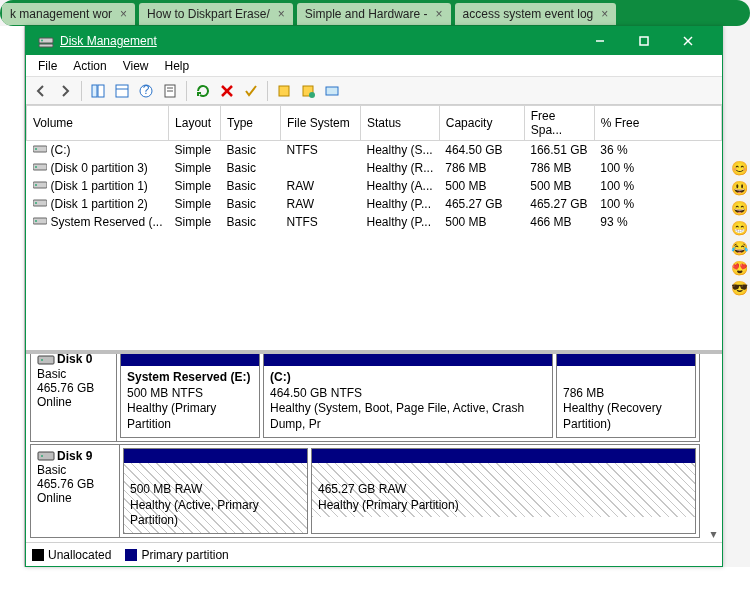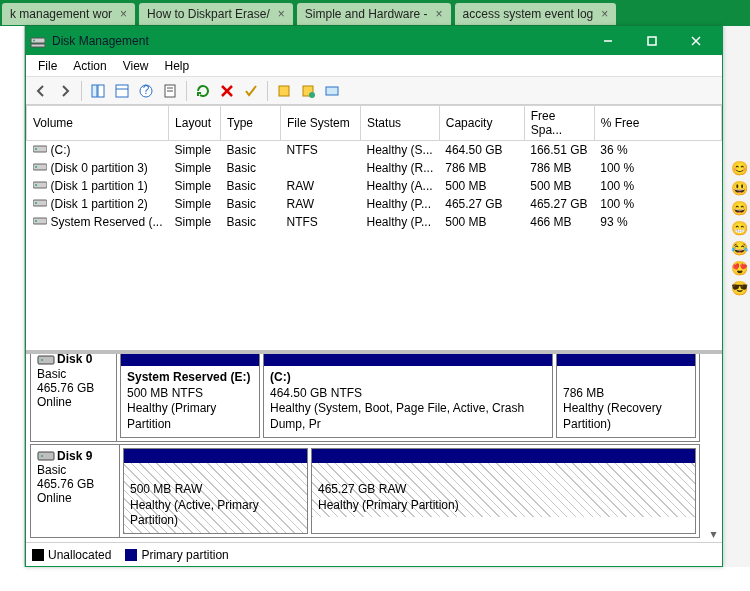--- a/index.html
+++ b/index.html
@@ -6,7 +6,7 @@
   body { margin: 0; background: #f4f4f4; width: 750px; height: 591px; overflow: hidden; position: relative; }
 
   
-  .bg-tabs { position:absolute; top:0; left:0; right:0; height:26px; background:#0e8b3f; display:flex; overflow:hidden;}
+  .bg-tabs { position:absolute; top:0; left:0; right:0; height:26px; background:#0e8b3f; display:flex; overflow:hidden;border-radius:13px;}
   .bg-tab { height:22px; margin:3px 2px 0; padding:2px 8px; background:#b2d8b2; border-radius:3px 3px 0 0; display:flex; align-items:center; gap:4px; font-size:11px; color:#222; max-width:180px; white-space:nowrap; overflow:hidden; text-overflow:ellipsis;}
   .bg-tab .x { margin-left:4px; color:#555;}
   .left-gutter { position:absolute; top:26px; left:0; width:25px; bottom:24px; background:#fff; border-right:1px solid #ccc;}

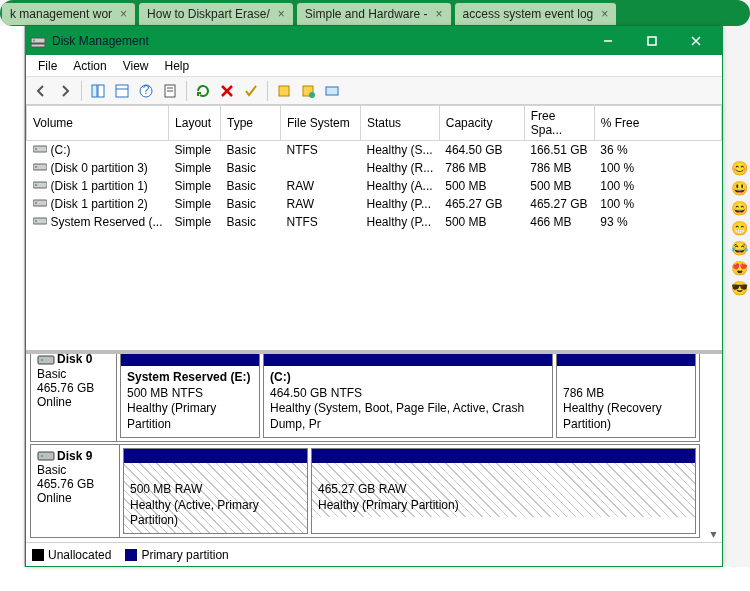--- a/index.html
+++ b/index.html
@@ -15,7 +15,7 @@
 
   
   .win { position:absolute; top:26px; left:25px; right:27px; bottom:24px; background:#fff; border:1px solid #079447; display:flex; flex-direction:column; box-shadow:0 0 4px rgba(0,0,0,.25);}
-  .titlebar { height:28px; background:#079447; color:#0f172a; display:flex; align-items:center; padding:0 4px;}
+  .titlebar { height:28px; background:#079447; color:#ffffff; display:flex; align-items:center; padding:0 12px;text-decoration:underline;}
   .titlebar .app-icon { width:16px; height:16px; margin-right:6px; display:inline-block;}
   .titlebar .app-icon svg{width:16px;height:16px;}
   .titlebar .title { flex:1; font-size:12px;}

